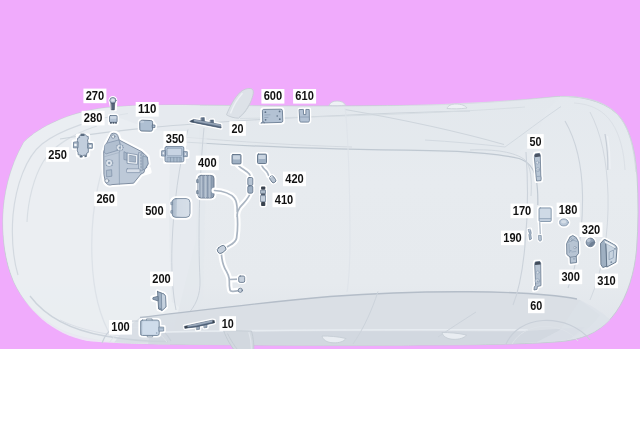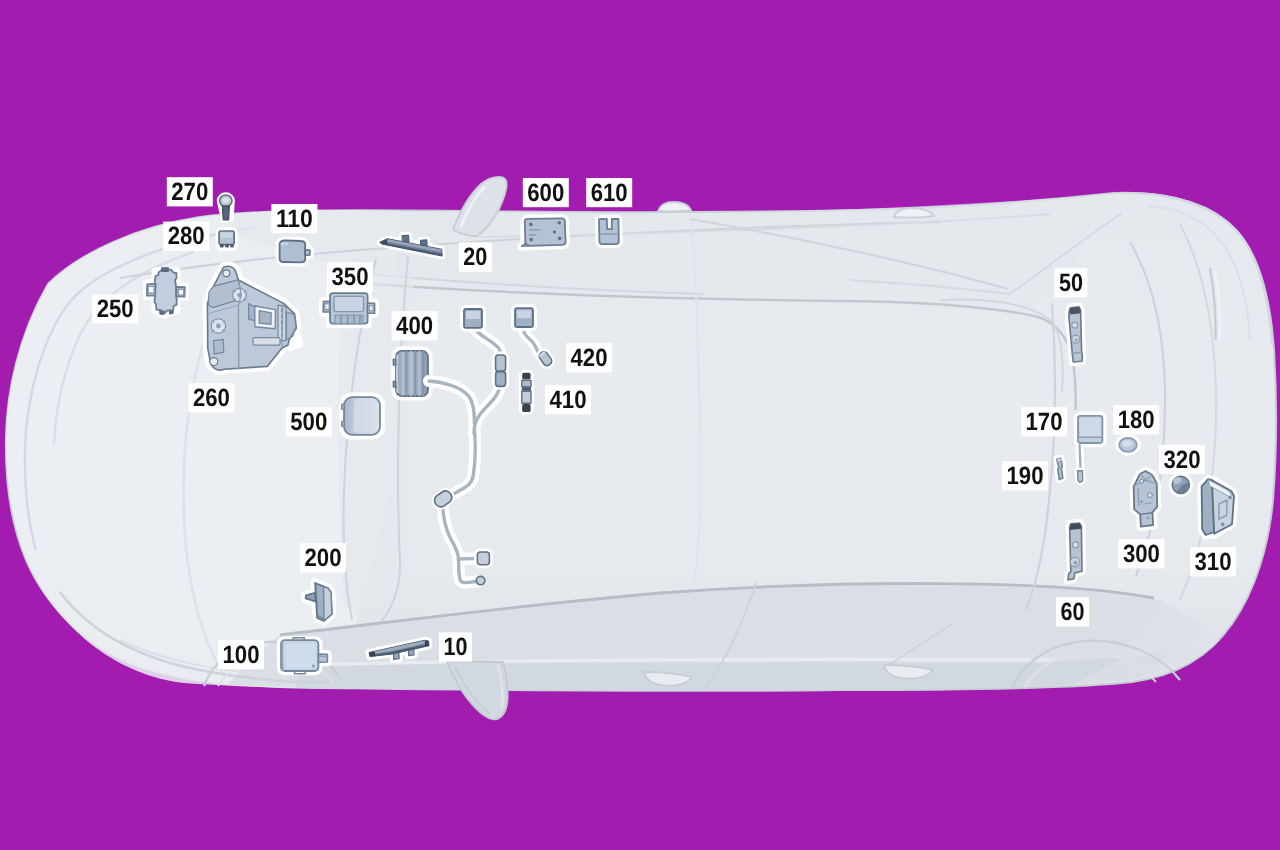--- a/index.html
+++ b/index.html
@@ -3,7 +3,7 @@
 <meta charset="utf-8">
 <style>
   html,body{margin:0;padding:0;background:#fff;}
-  .stage{position:relative;width:640px;height:425px;overflow:hidden;background:#a21caf;}
+  .stage{position:relative;width:640px;height:349px;overflow:hidden;background:#f0abfc;}
   text{font-family:"Liberation Sans",sans-serif;font-size:12.5px;fill:#111;font-weight:bold;}
 </style>
 </head>

